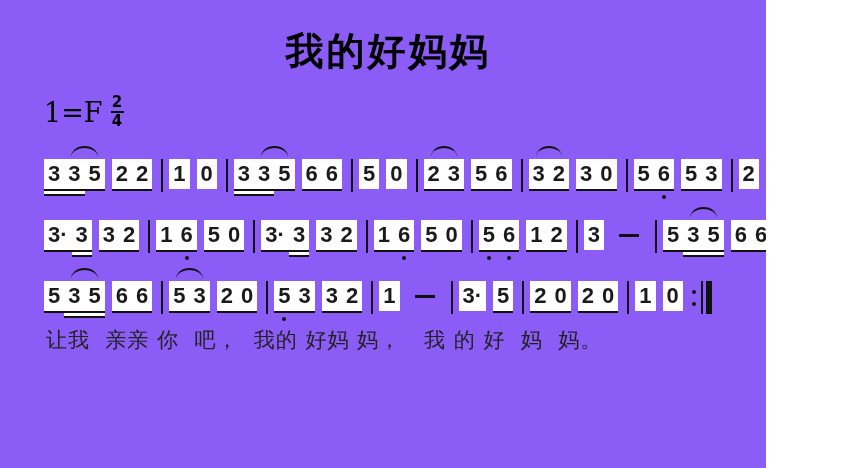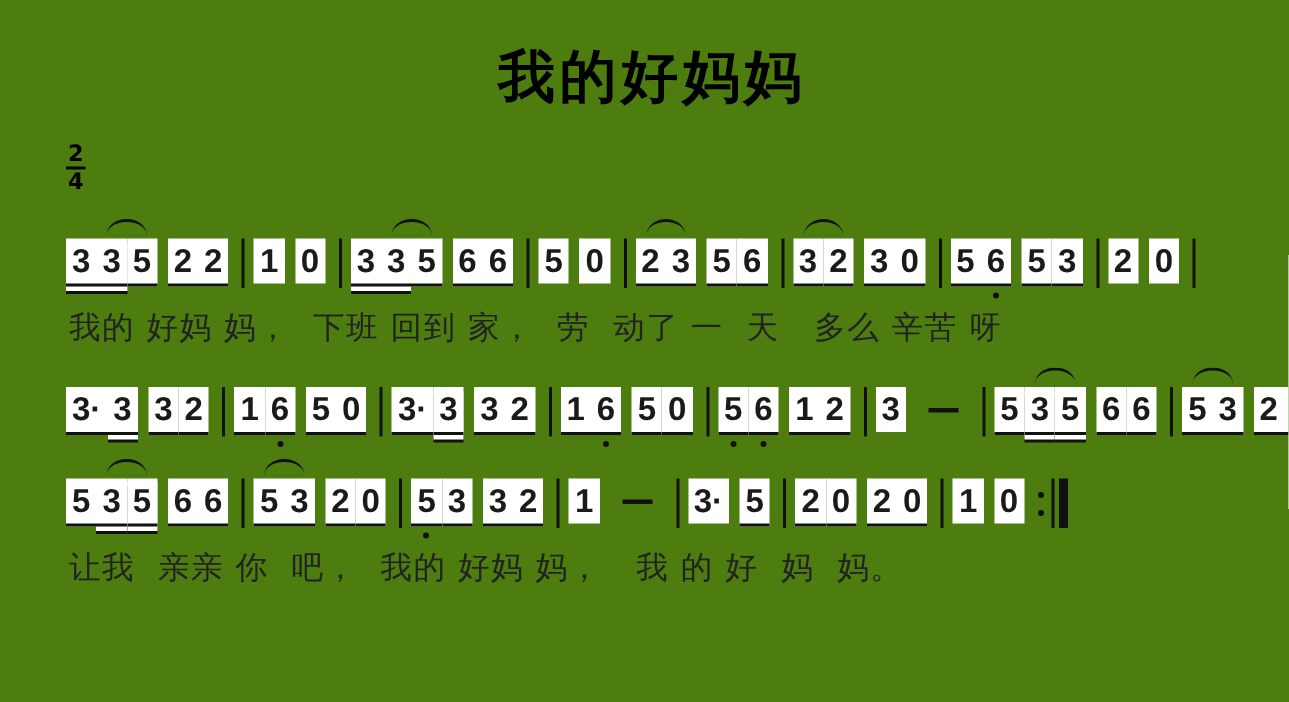--- a/index.html
+++ b/index.html
@@ -5,8 +5,8 @@
   html,body{margin:0;padding:0;background:#fff;}
   .page{
     position:relative;
-    width:859px;height:468px;
-    background:#4d7c0f;
+    width:766px;height:468px;
+    background:#8b5cf6;
     color:#1a1a1a;
     overflow:hidden;
     font-family:"DejaVu Sans",sans-serif;

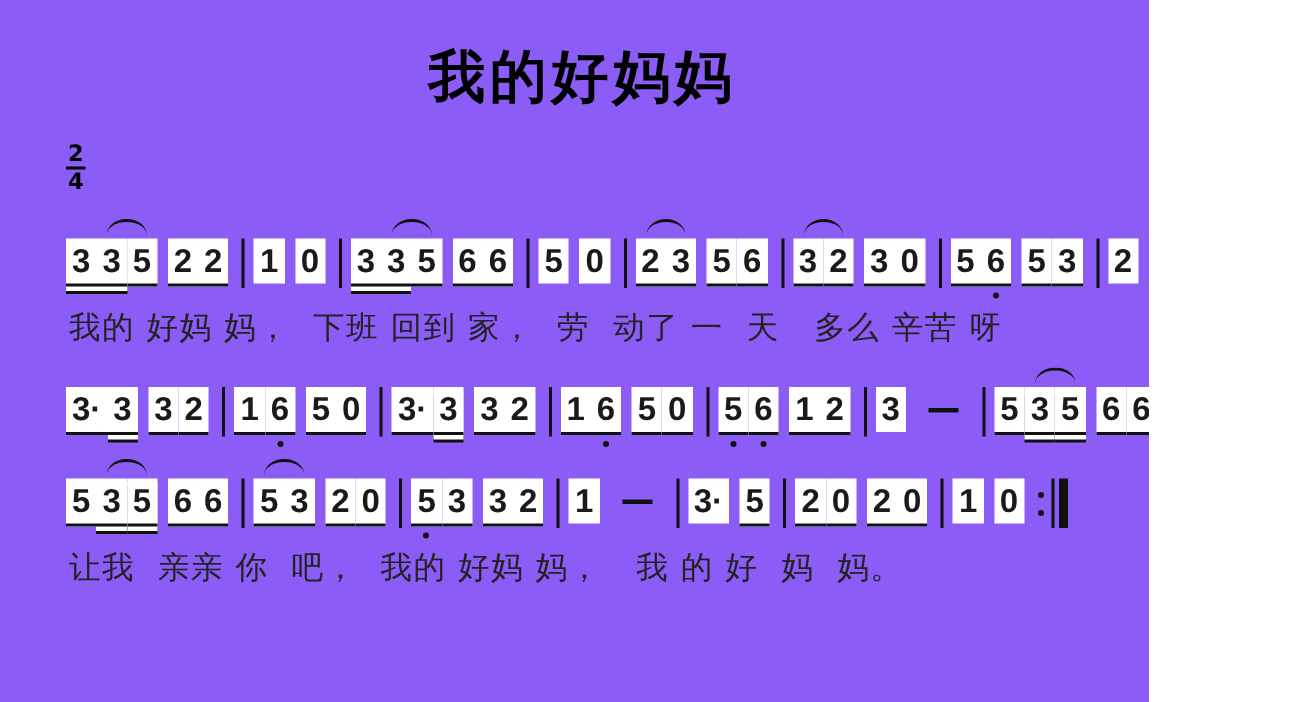--- a/index.html
+++ b/index.html
@@ -128,6 +128,7 @@
   <h1 class="title">我的好妈妈</h1>
 
   <div class="keysig">
+    <span>1=F</span>
     <span class="frac">
       <span>2</span>
       <span class="fbar"></span>

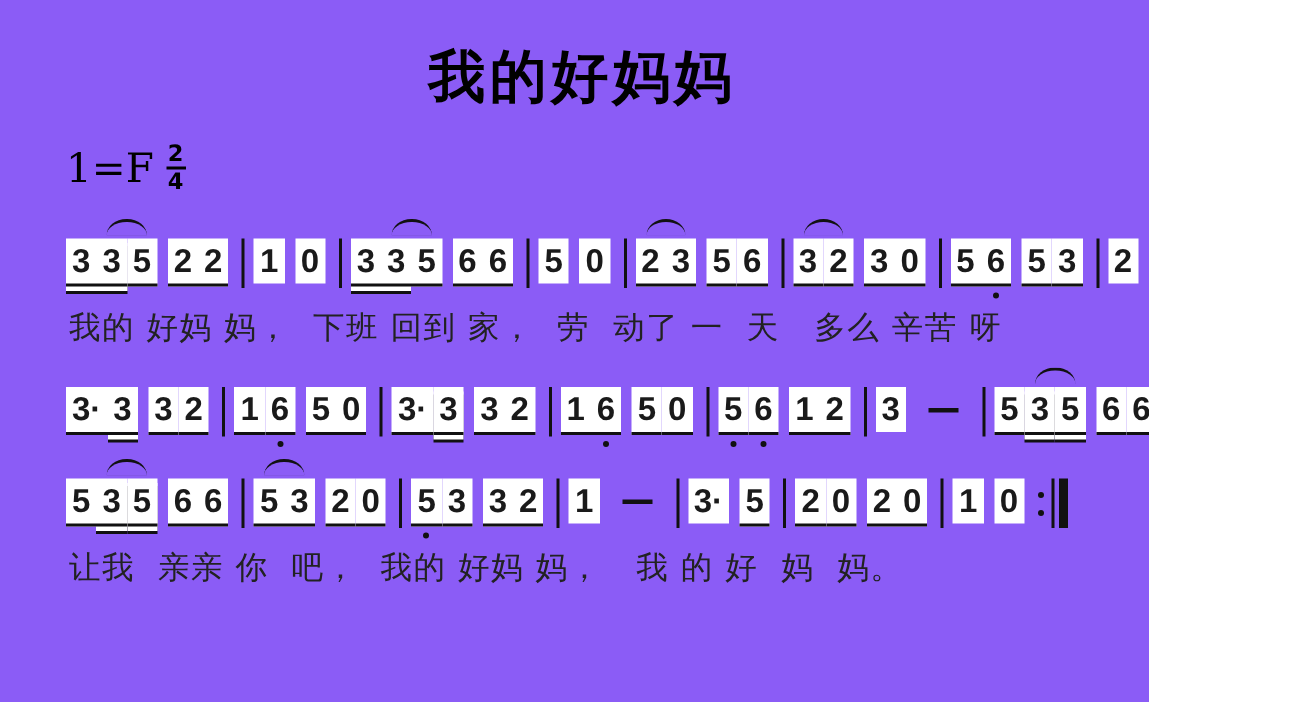--- a/index.html
+++ b/index.html
@@ -216,7 +216,6 @@
           </span>
           <span class="bar"></span>
         </div>
-        <div class="lyrics-row">我的 好妈 妈，  下班 回到 家，  劳  动了 一  天   多么 辛苦 呀</div>
       </div>
       <div class="system">
         <div class="melody-row">

